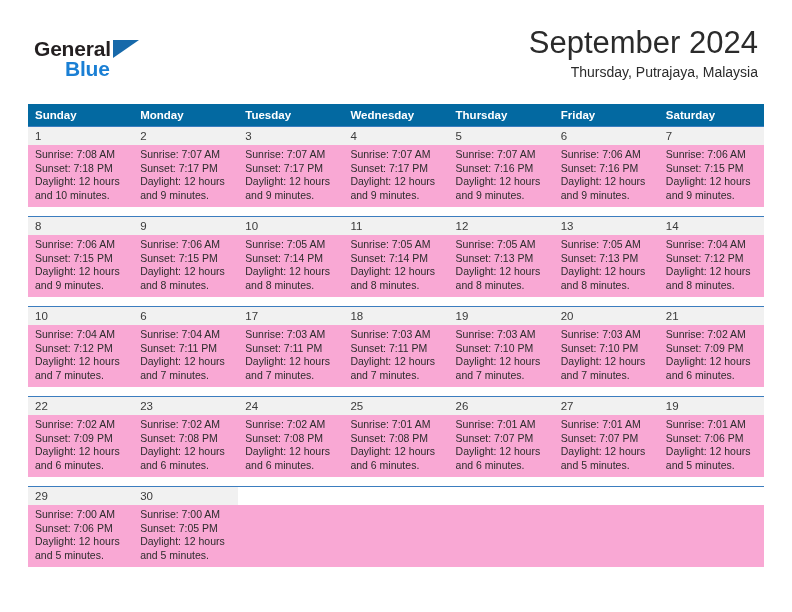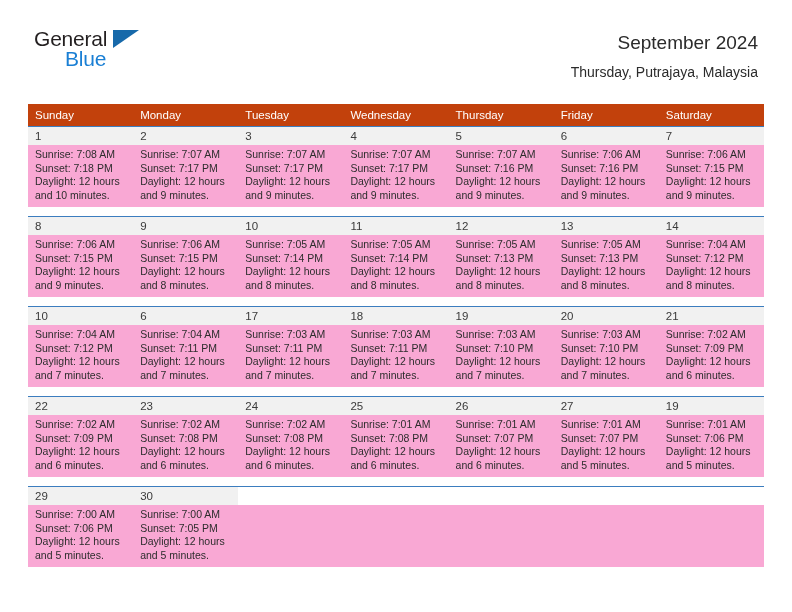--- a/index.html
+++ b/index.html
@@ -31,9 +31,10 @@
   .logo {
     position: absolute;
     left: 34px;
-    top: 28px;
+    top: 38px;
     width: 180px;
     height: 50px;
+    font-weight: bold;
   }
   .logo-general {
     font-size: 21px;

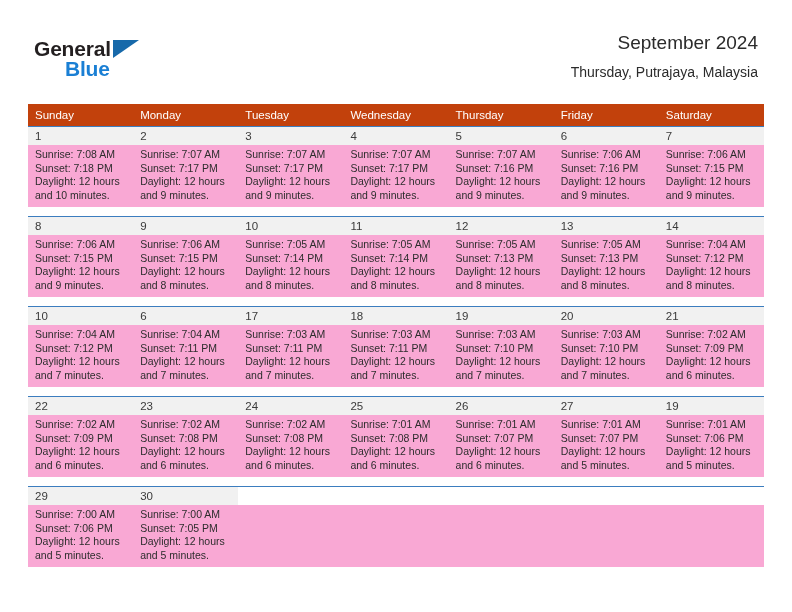--- a/index.html
+++ b/index.html
@@ -70,7 +70,7 @@
     text-align: right;
   }
   .month-title {
-    font-size: 19px;
+    font-size: 31px;
     color: #2b2b2b;
     line-height: 30px;
     font-weight: normal;

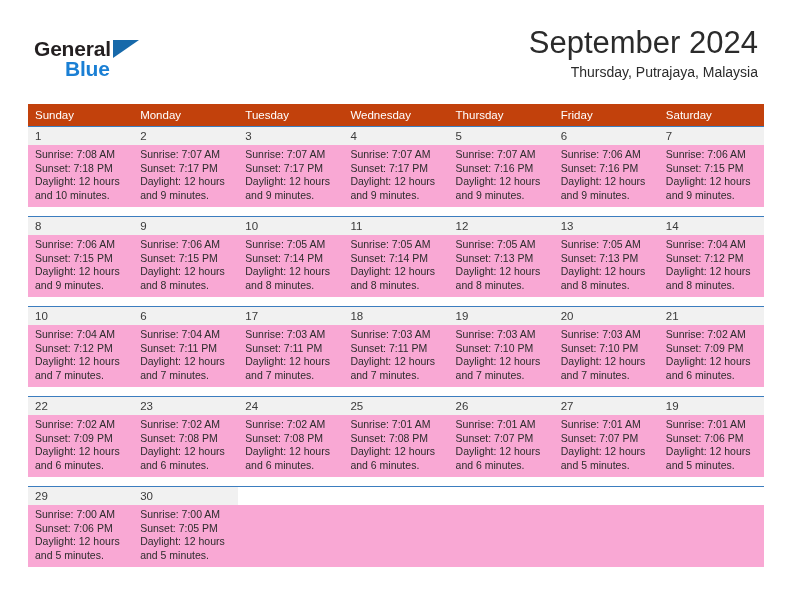--- a/index.html
+++ b/index.html
@@ -93,9 +93,9 @@
     table-layout: fixed;
   }
   .cal th {
-    background: #c2410c;
+    background: #0369a1;
     color: #ffffff;
-    font-weight: normal;
+    font-weight: bold;
     font-size: 11.5px;
     text-align: left;
     padding: 5px 0 5px 7px;

